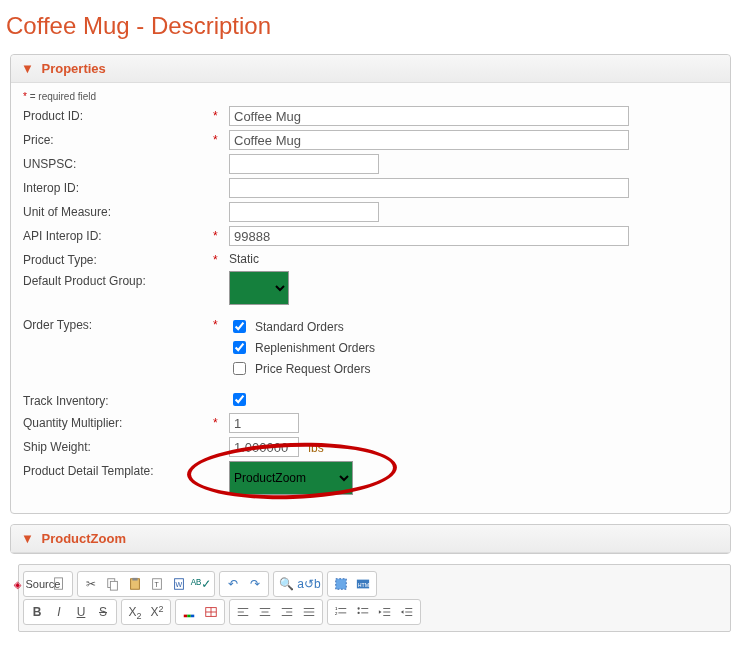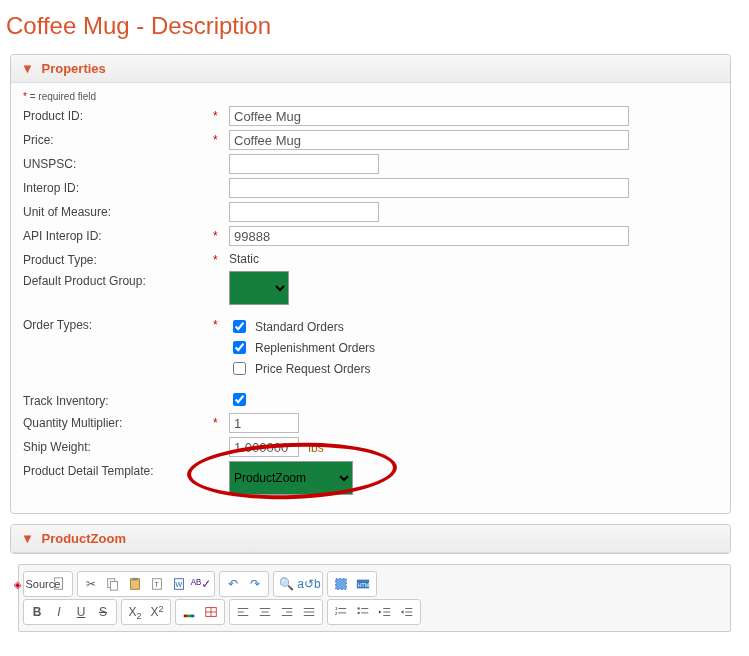--- a/index.html
+++ b/index.html
@@ -284,7 +284,7 @@
           </svg>
       </div>
       <div class="tb-btn">
-          <span style="color:#4c1d95">ᴬᴮ✓</span>
+          <span style="color:#0f766e">ᴬᴮ✓</span>
         </div>
     </div>
     <div class="tb-group">

